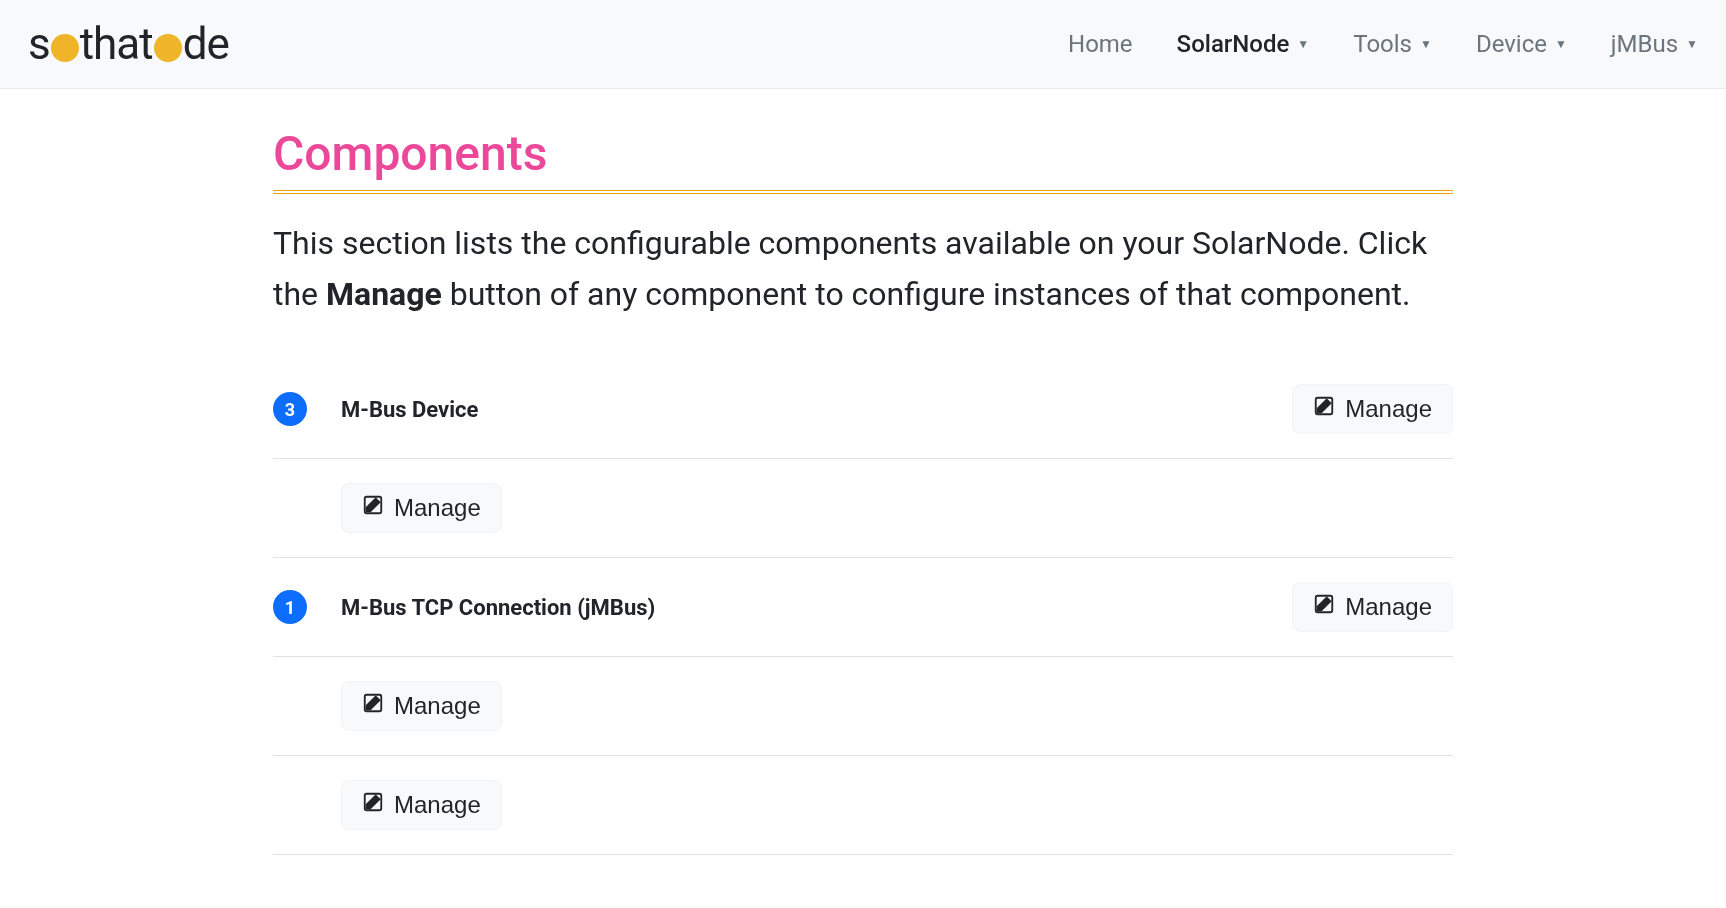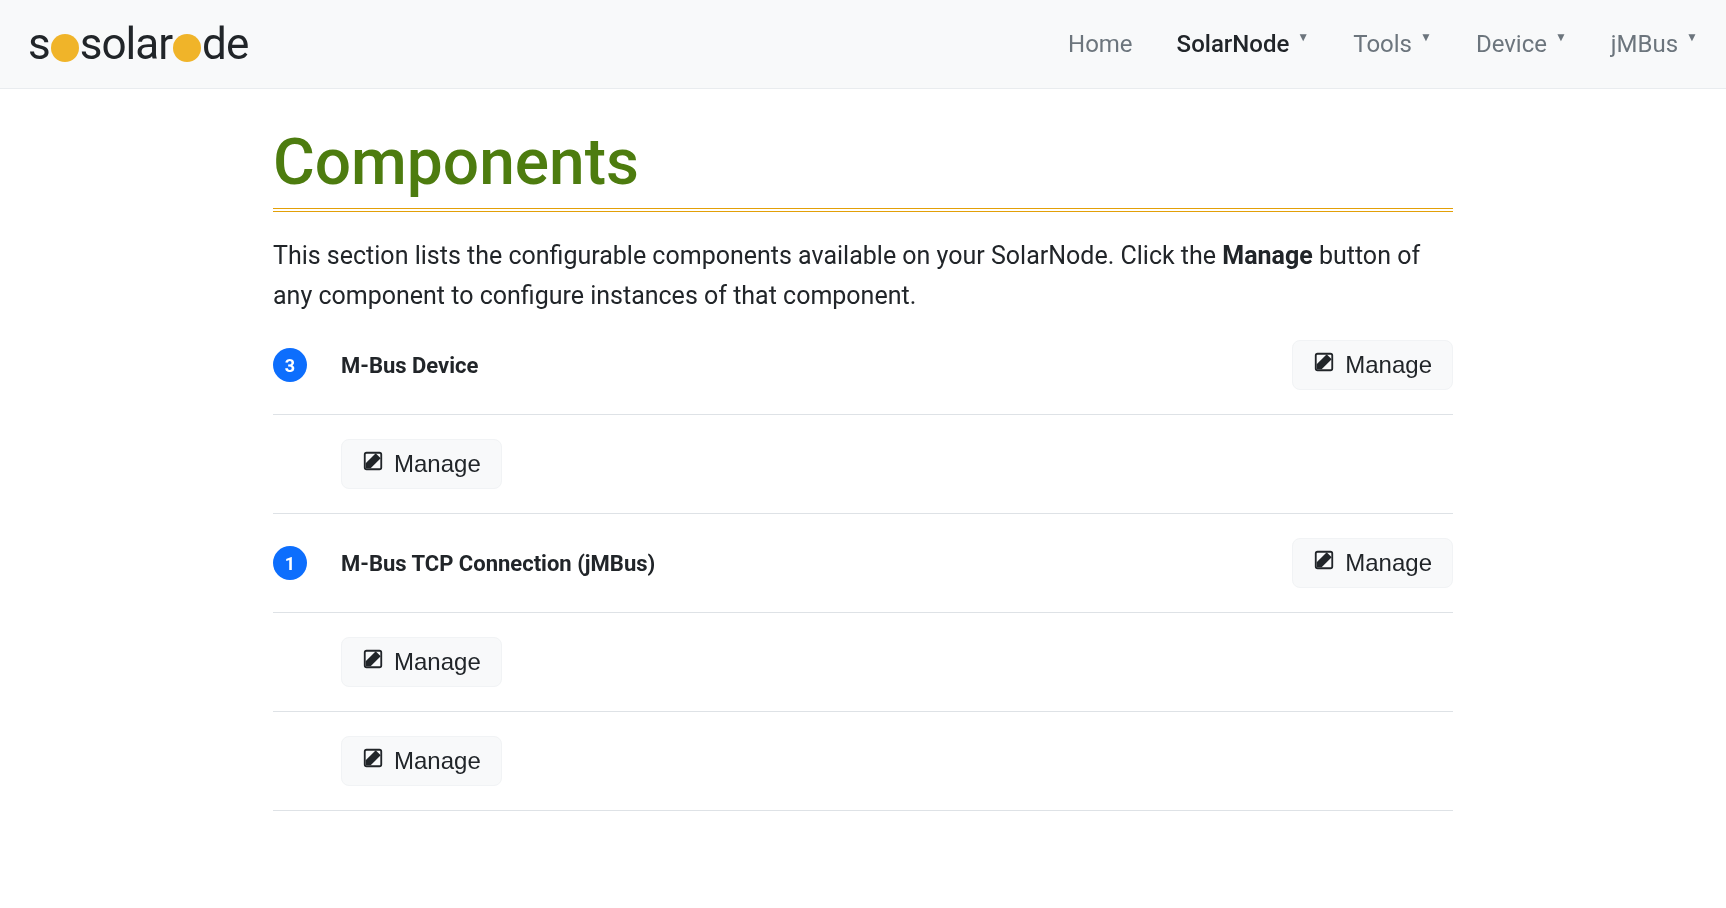--- a/index.html
+++ b/index.html
@@ -138,7 +138,7 @@
   <div class="logo">
     <span>s</span>
       <span class="logo-dot"></span>
-      <span>solar</span>
+      <span>that</span>
       <span class="logo-dot"></span>
       <span>de</span>
   </div>

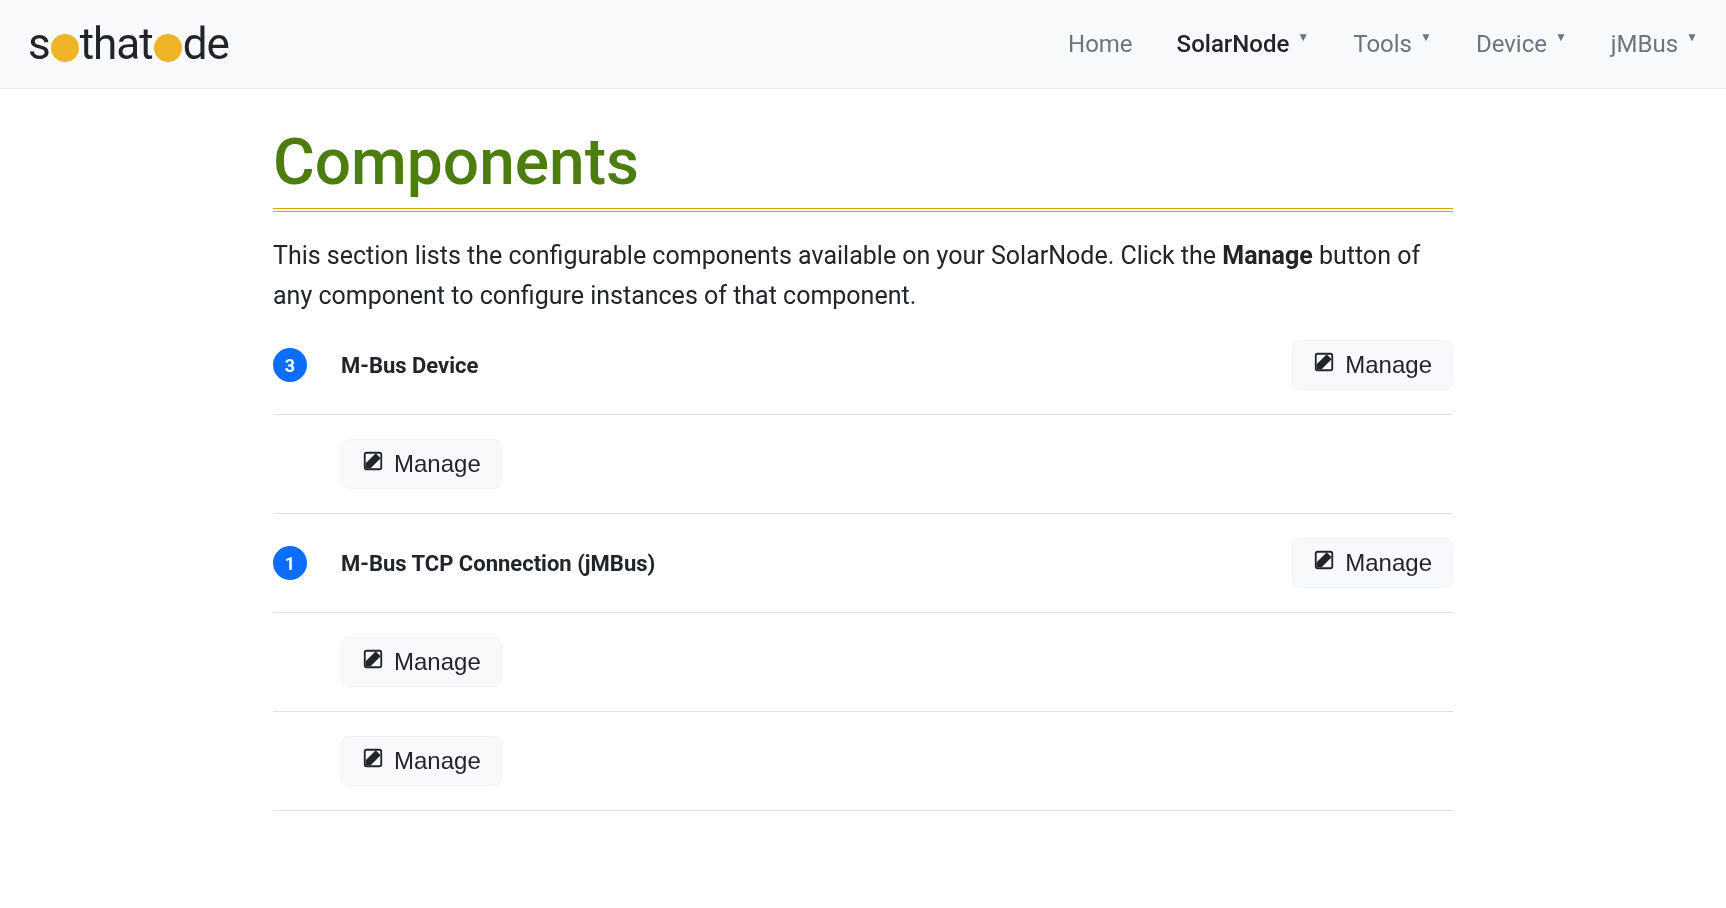--- a/index.html
+++ b/index.html
@@ -48,7 +48,7 @@
       color: #6c757d;
       cursor: pointer;
       display: flex;
-      align-items: flex-start;
+      align-items: center;
       gap: 8px;
     }
     .nav-item.active {

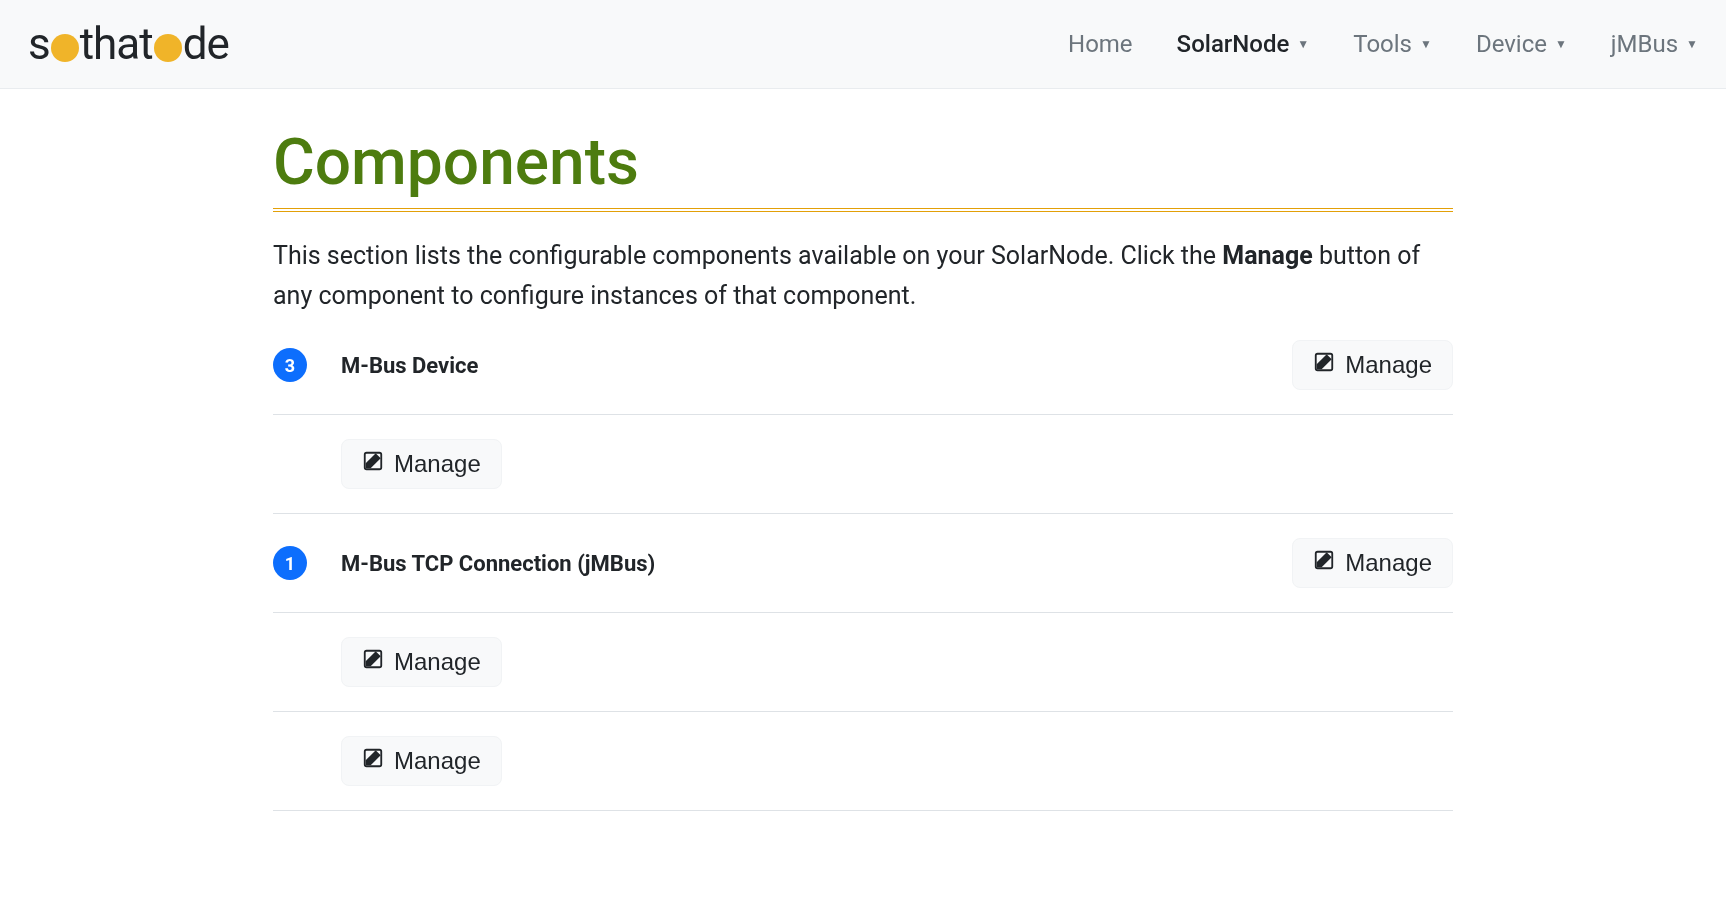--- a/index.html
+++ b/index.html
@@ -65,9 +65,9 @@
       padding: 36px 20px;
     }
     .page-title {
-      font-size: 64px;
+      font-size: 48px;
       font-weight: 500;
-      color: #4d7c0f;
+      color: #ec4899;
       padding-bottom: 8px;
       border-bottom: 4px double #e3a008;
       margin-bottom: 24px;

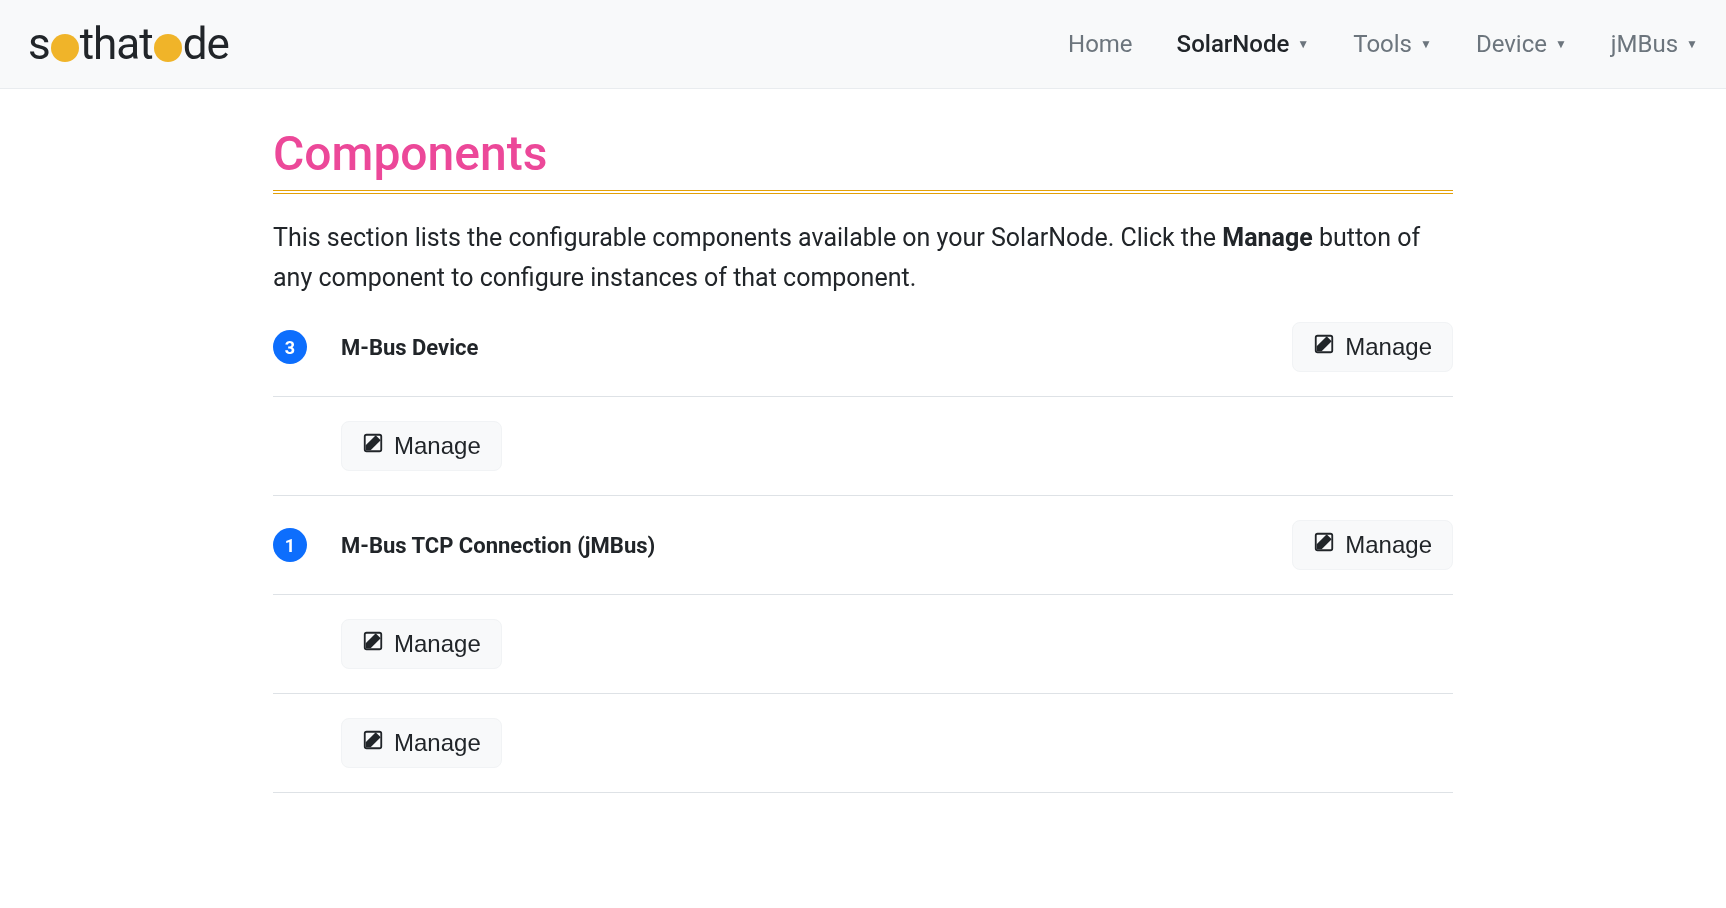--- a/index.html
+++ b/index.html
@@ -73,9 +73,10 @@
       margin-bottom: 24px;
     }
     .description {
-      font-size: 25px;
+      font-size: 32px;
       line-height: 1.6;
       color: #212529;
+      margin-bottom: 40px;
     }
     .description .bold {
       font-weight: 700;

